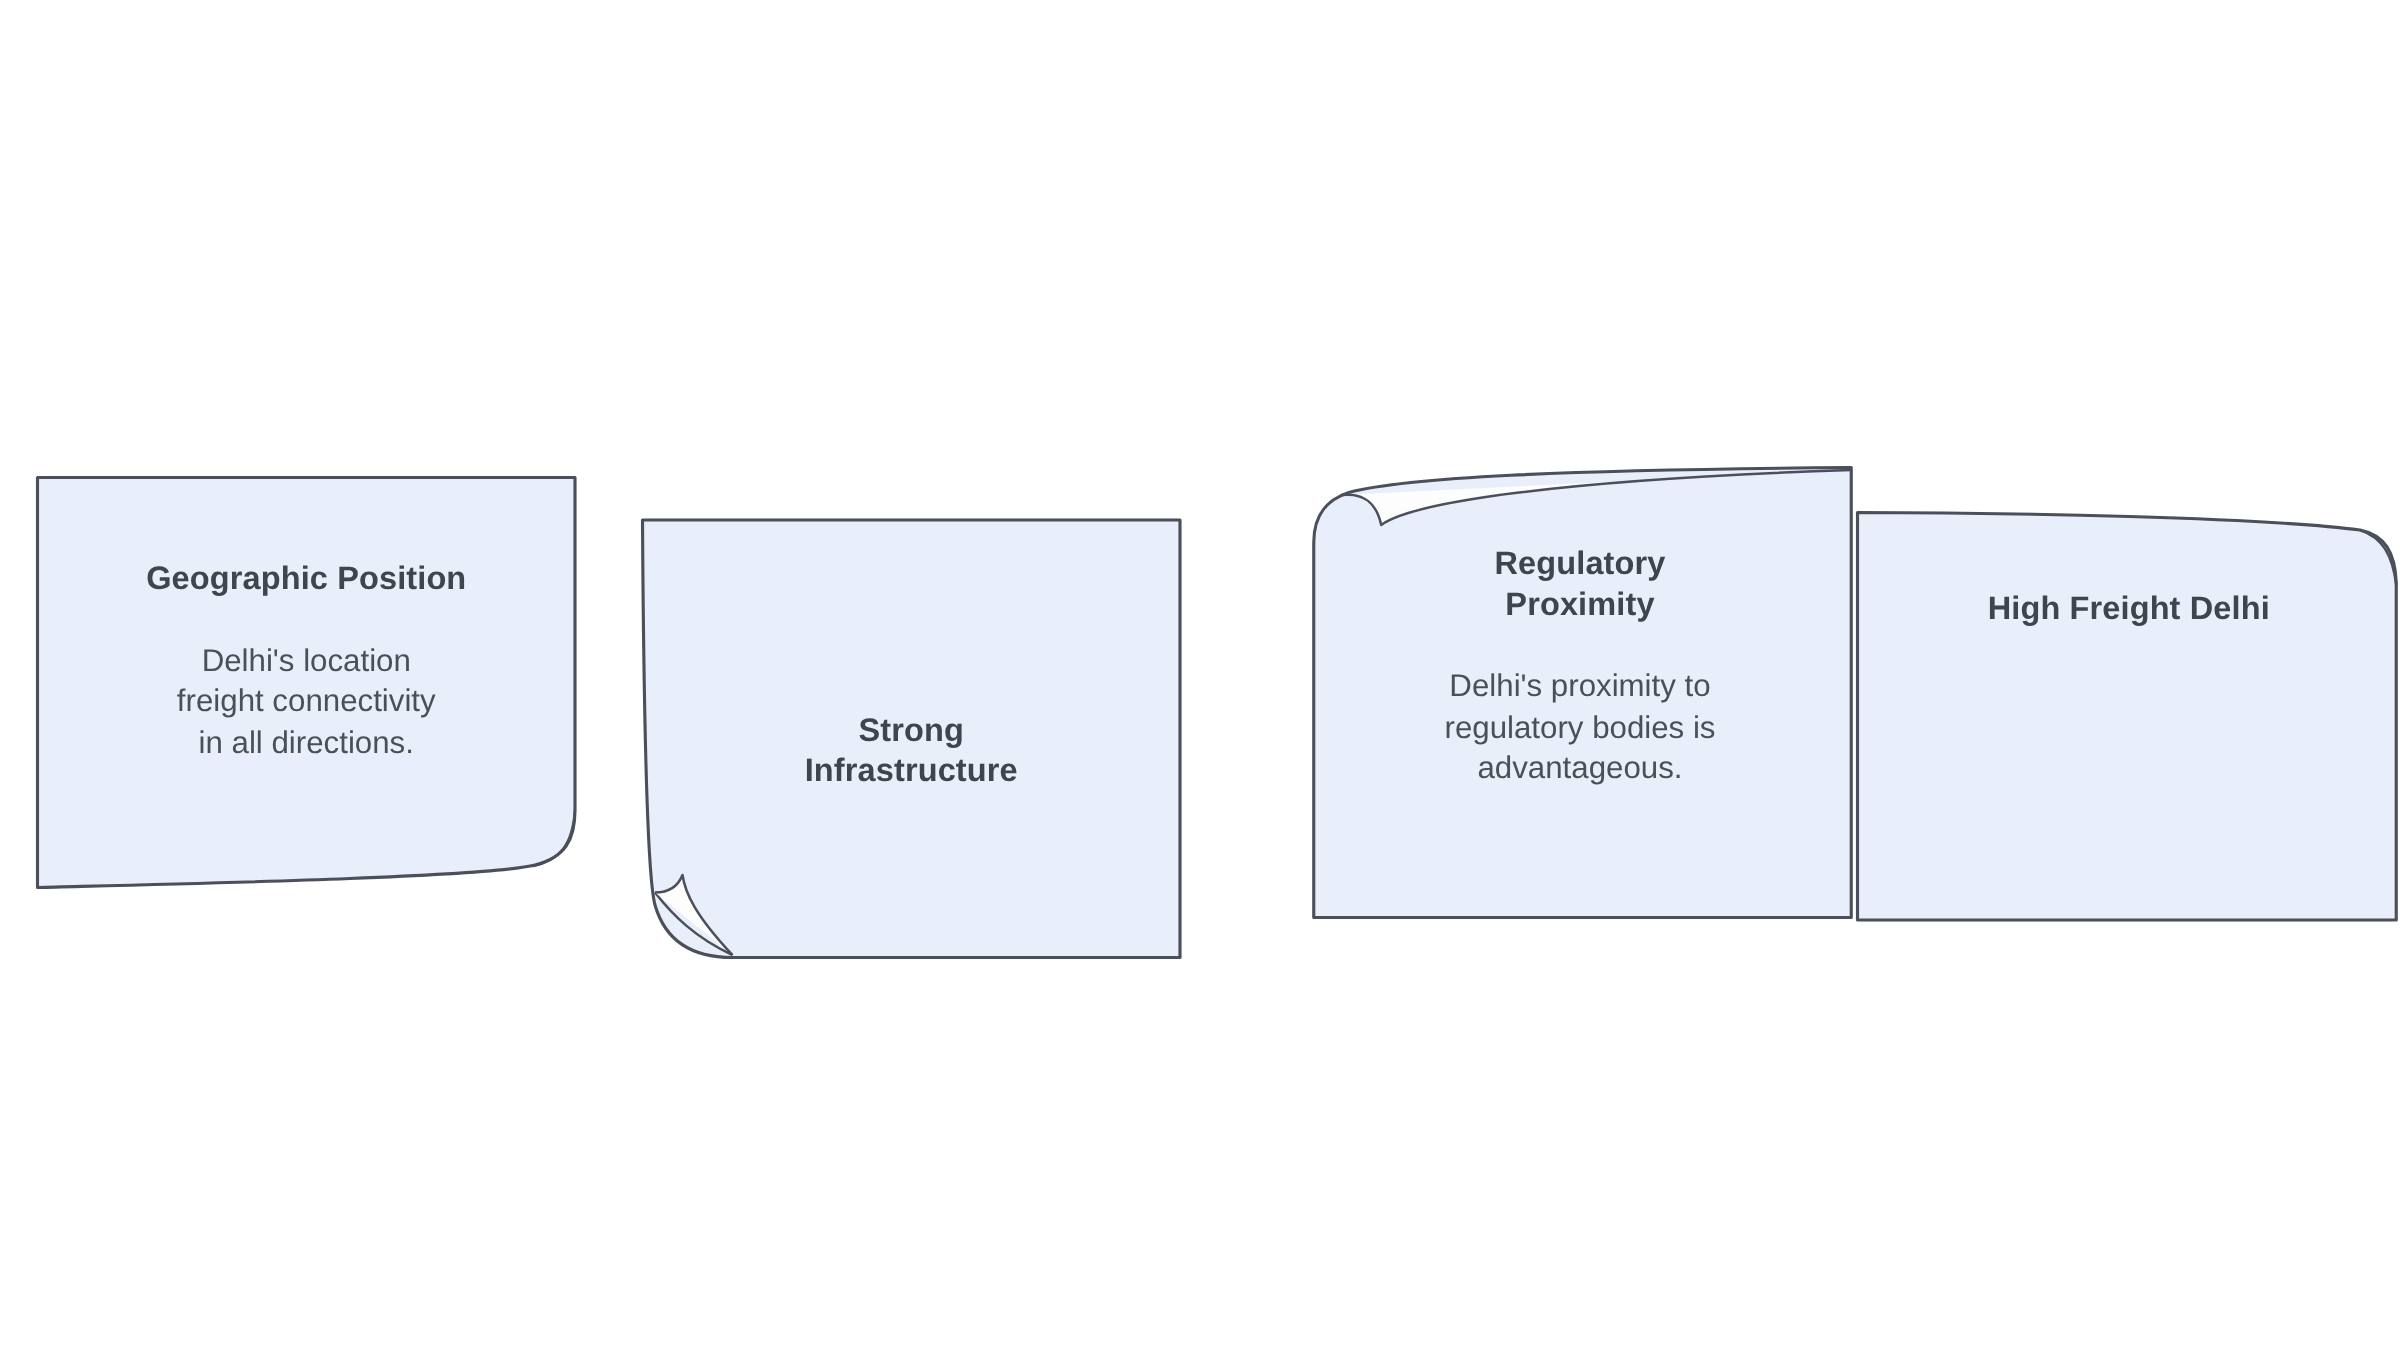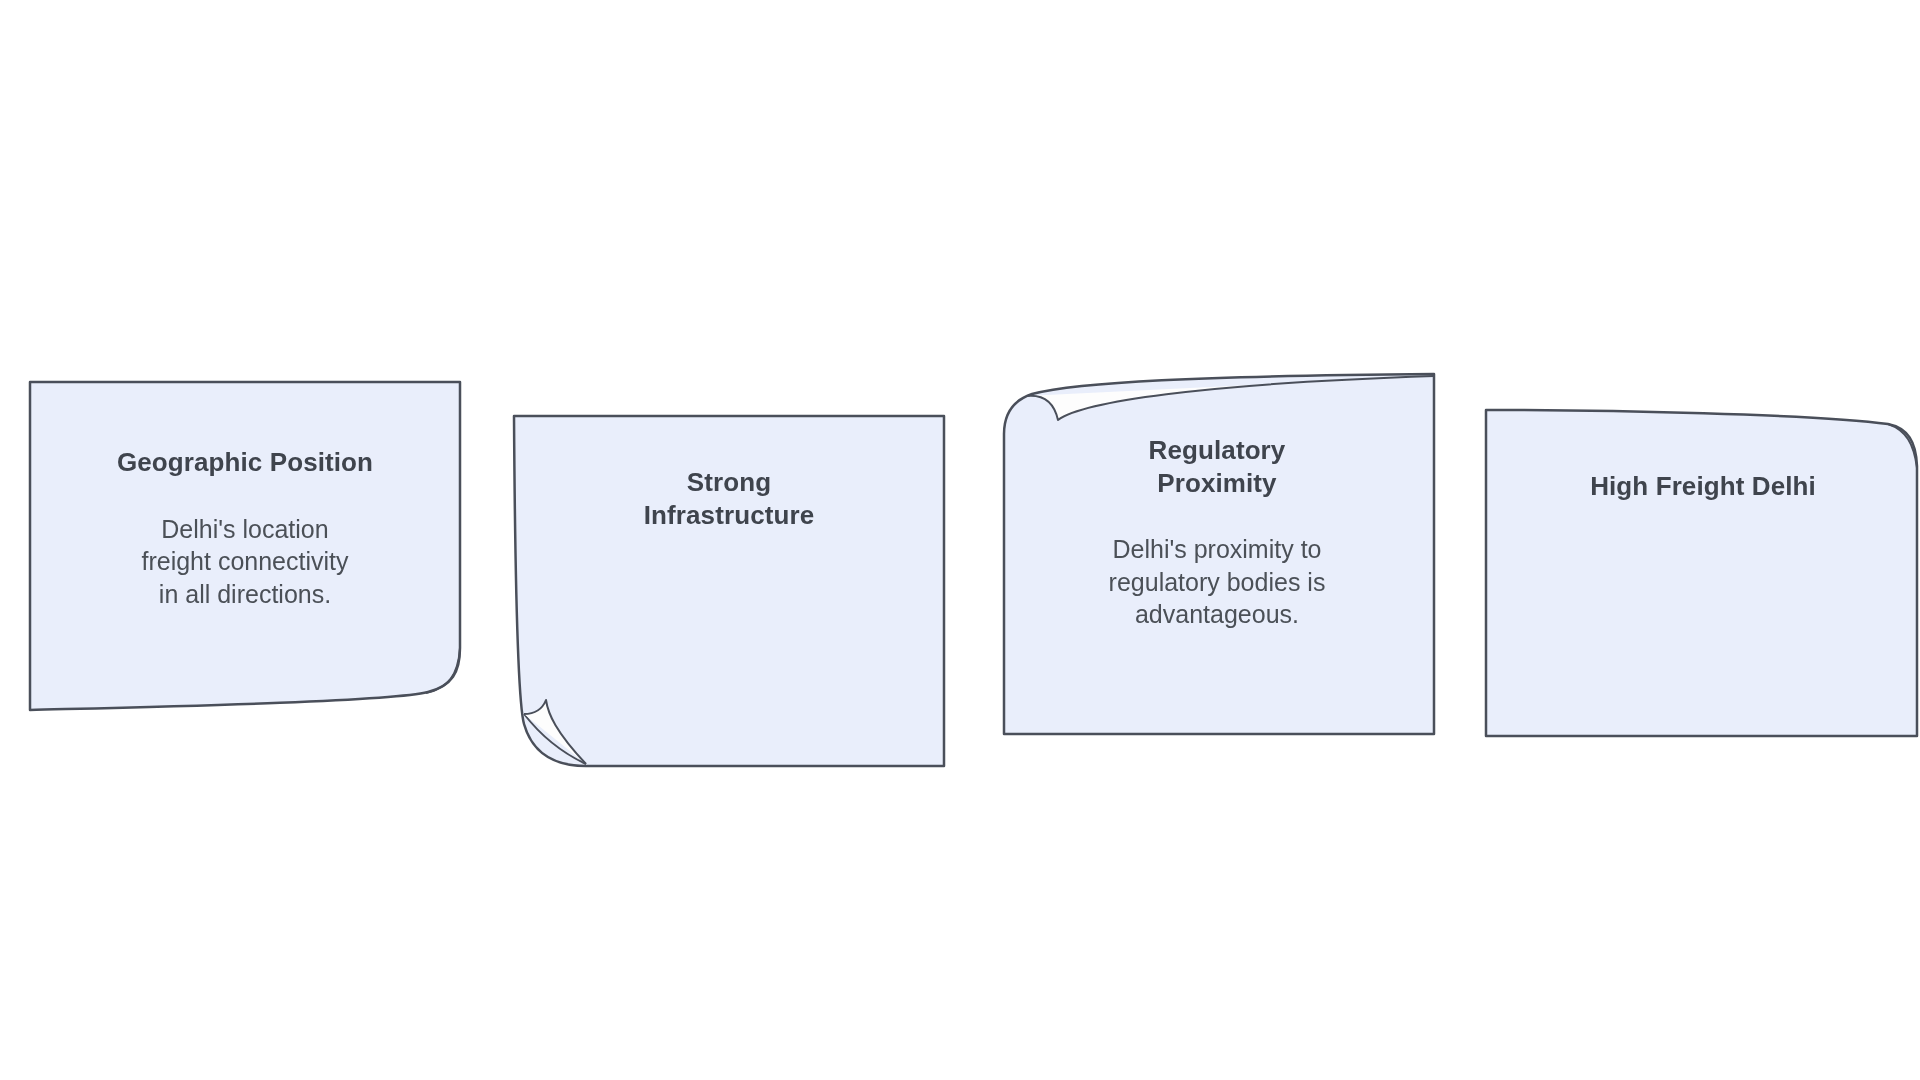--- a/index.html
+++ b/index.html
@@ -76,7 +76,7 @@
   #note-1 { left: 512px;  top: 414px;  width: 434px; height: 354px; }
   #note-1 .note-body { padding: 0 34px; justify-content: flex-start; padding-top: 52px; }
 
-  #note-2 { left: 998px;  top: 372px;  width: 438px; height: 364px; }
+  #note-2 { left: 1045px;  top: 372px;  width: 438px; height: 364px; }
   #note-2 .note-body { padding: 0 34px; justify-content: flex-start; padding-top: 62px; }
 
   #note-3 { left: 1484px; top: 408px;  width: 438px; height: 330px; }

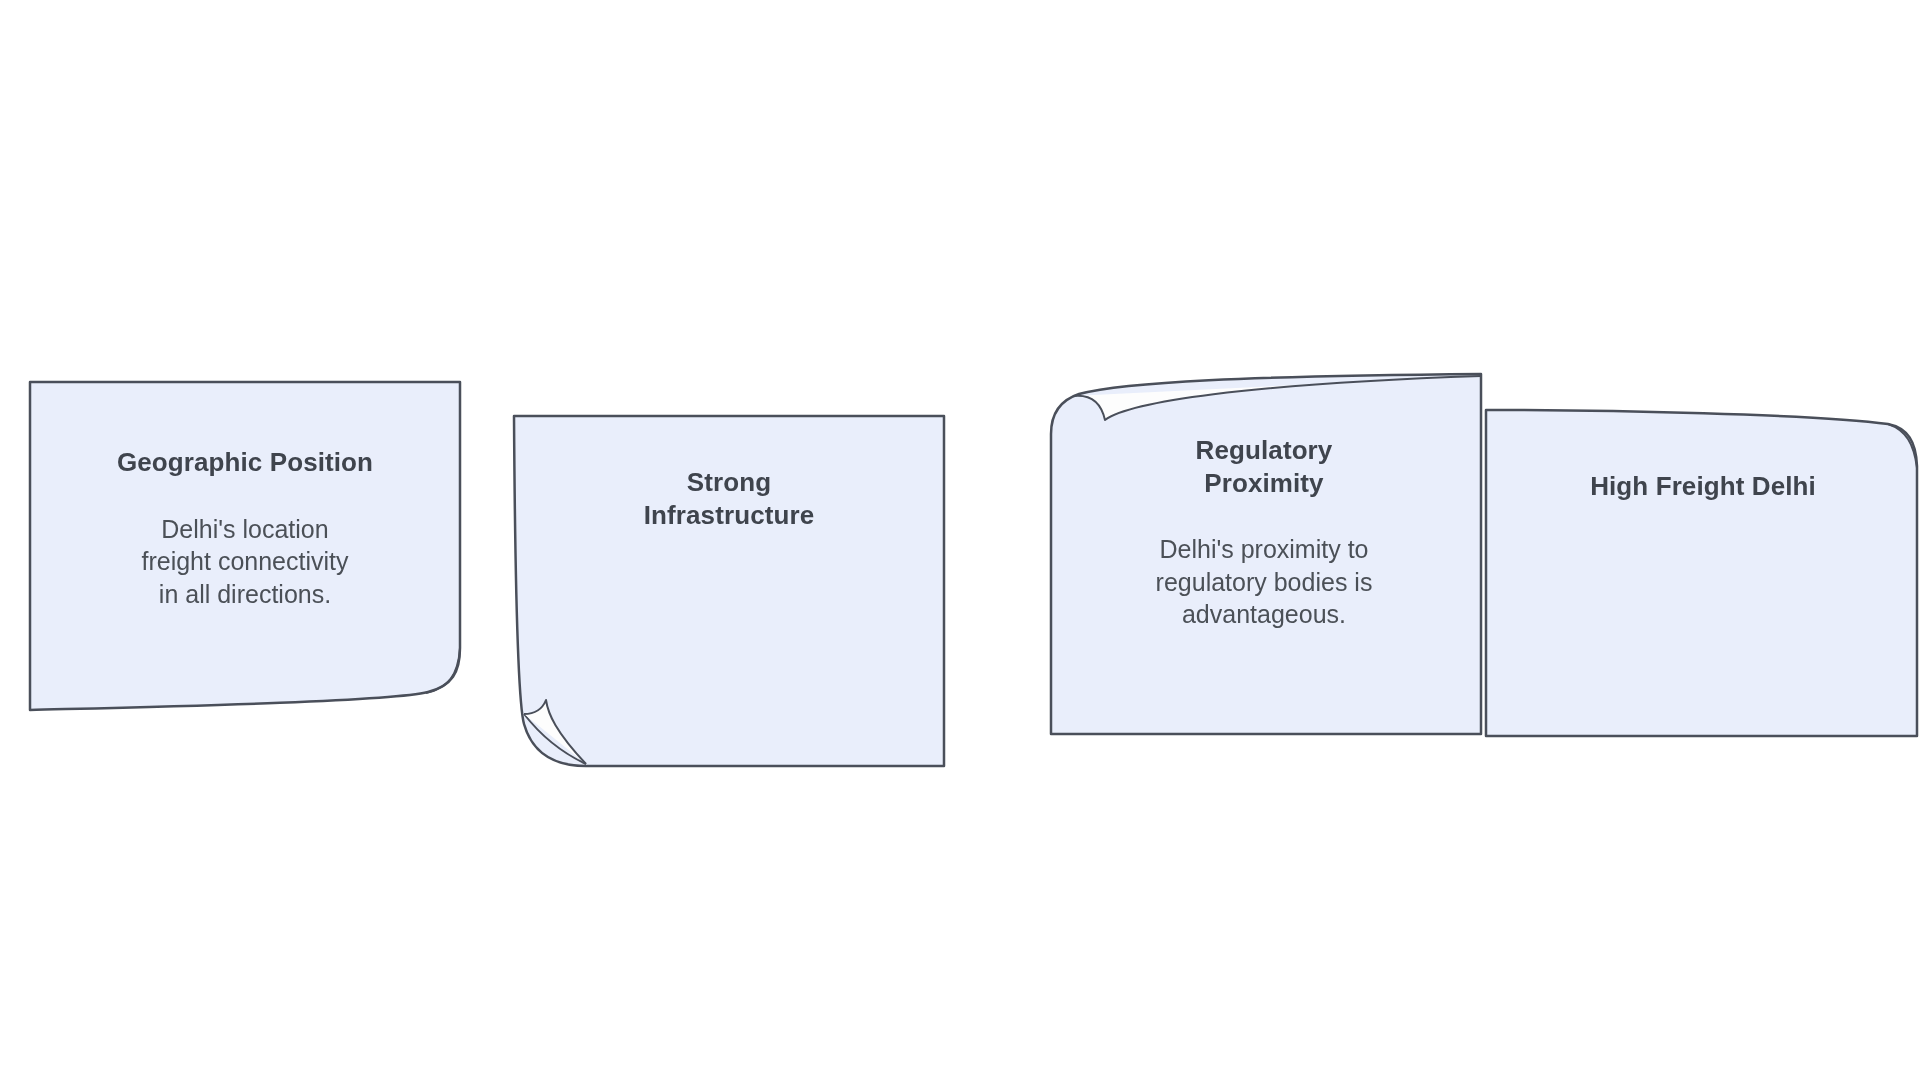--- a/index.html
+++ b/index.html
@@ -74,7 +74,7 @@
   #note-0 .note-body { padding: 0 34px; justify-content: flex-start; padding-top: 66px; }
 
   #note-1 { left: 512px;  top: 414px;  width: 434px; height: 354px; }
-  #note-1 .note-body { padding: 0 34px; justify-content: flex-start; padding-top: 52px; }
+  #note-1 .note-body { padding: 0 34px; justify-content: center; padding-top: 52px; }
 
   #note-2 { left: 1045px;  top: 372px;  width: 438px; height: 364px; }
   #note-2 .note-body { padding: 0 34px; justify-content: flex-start; padding-top: 62px; }

